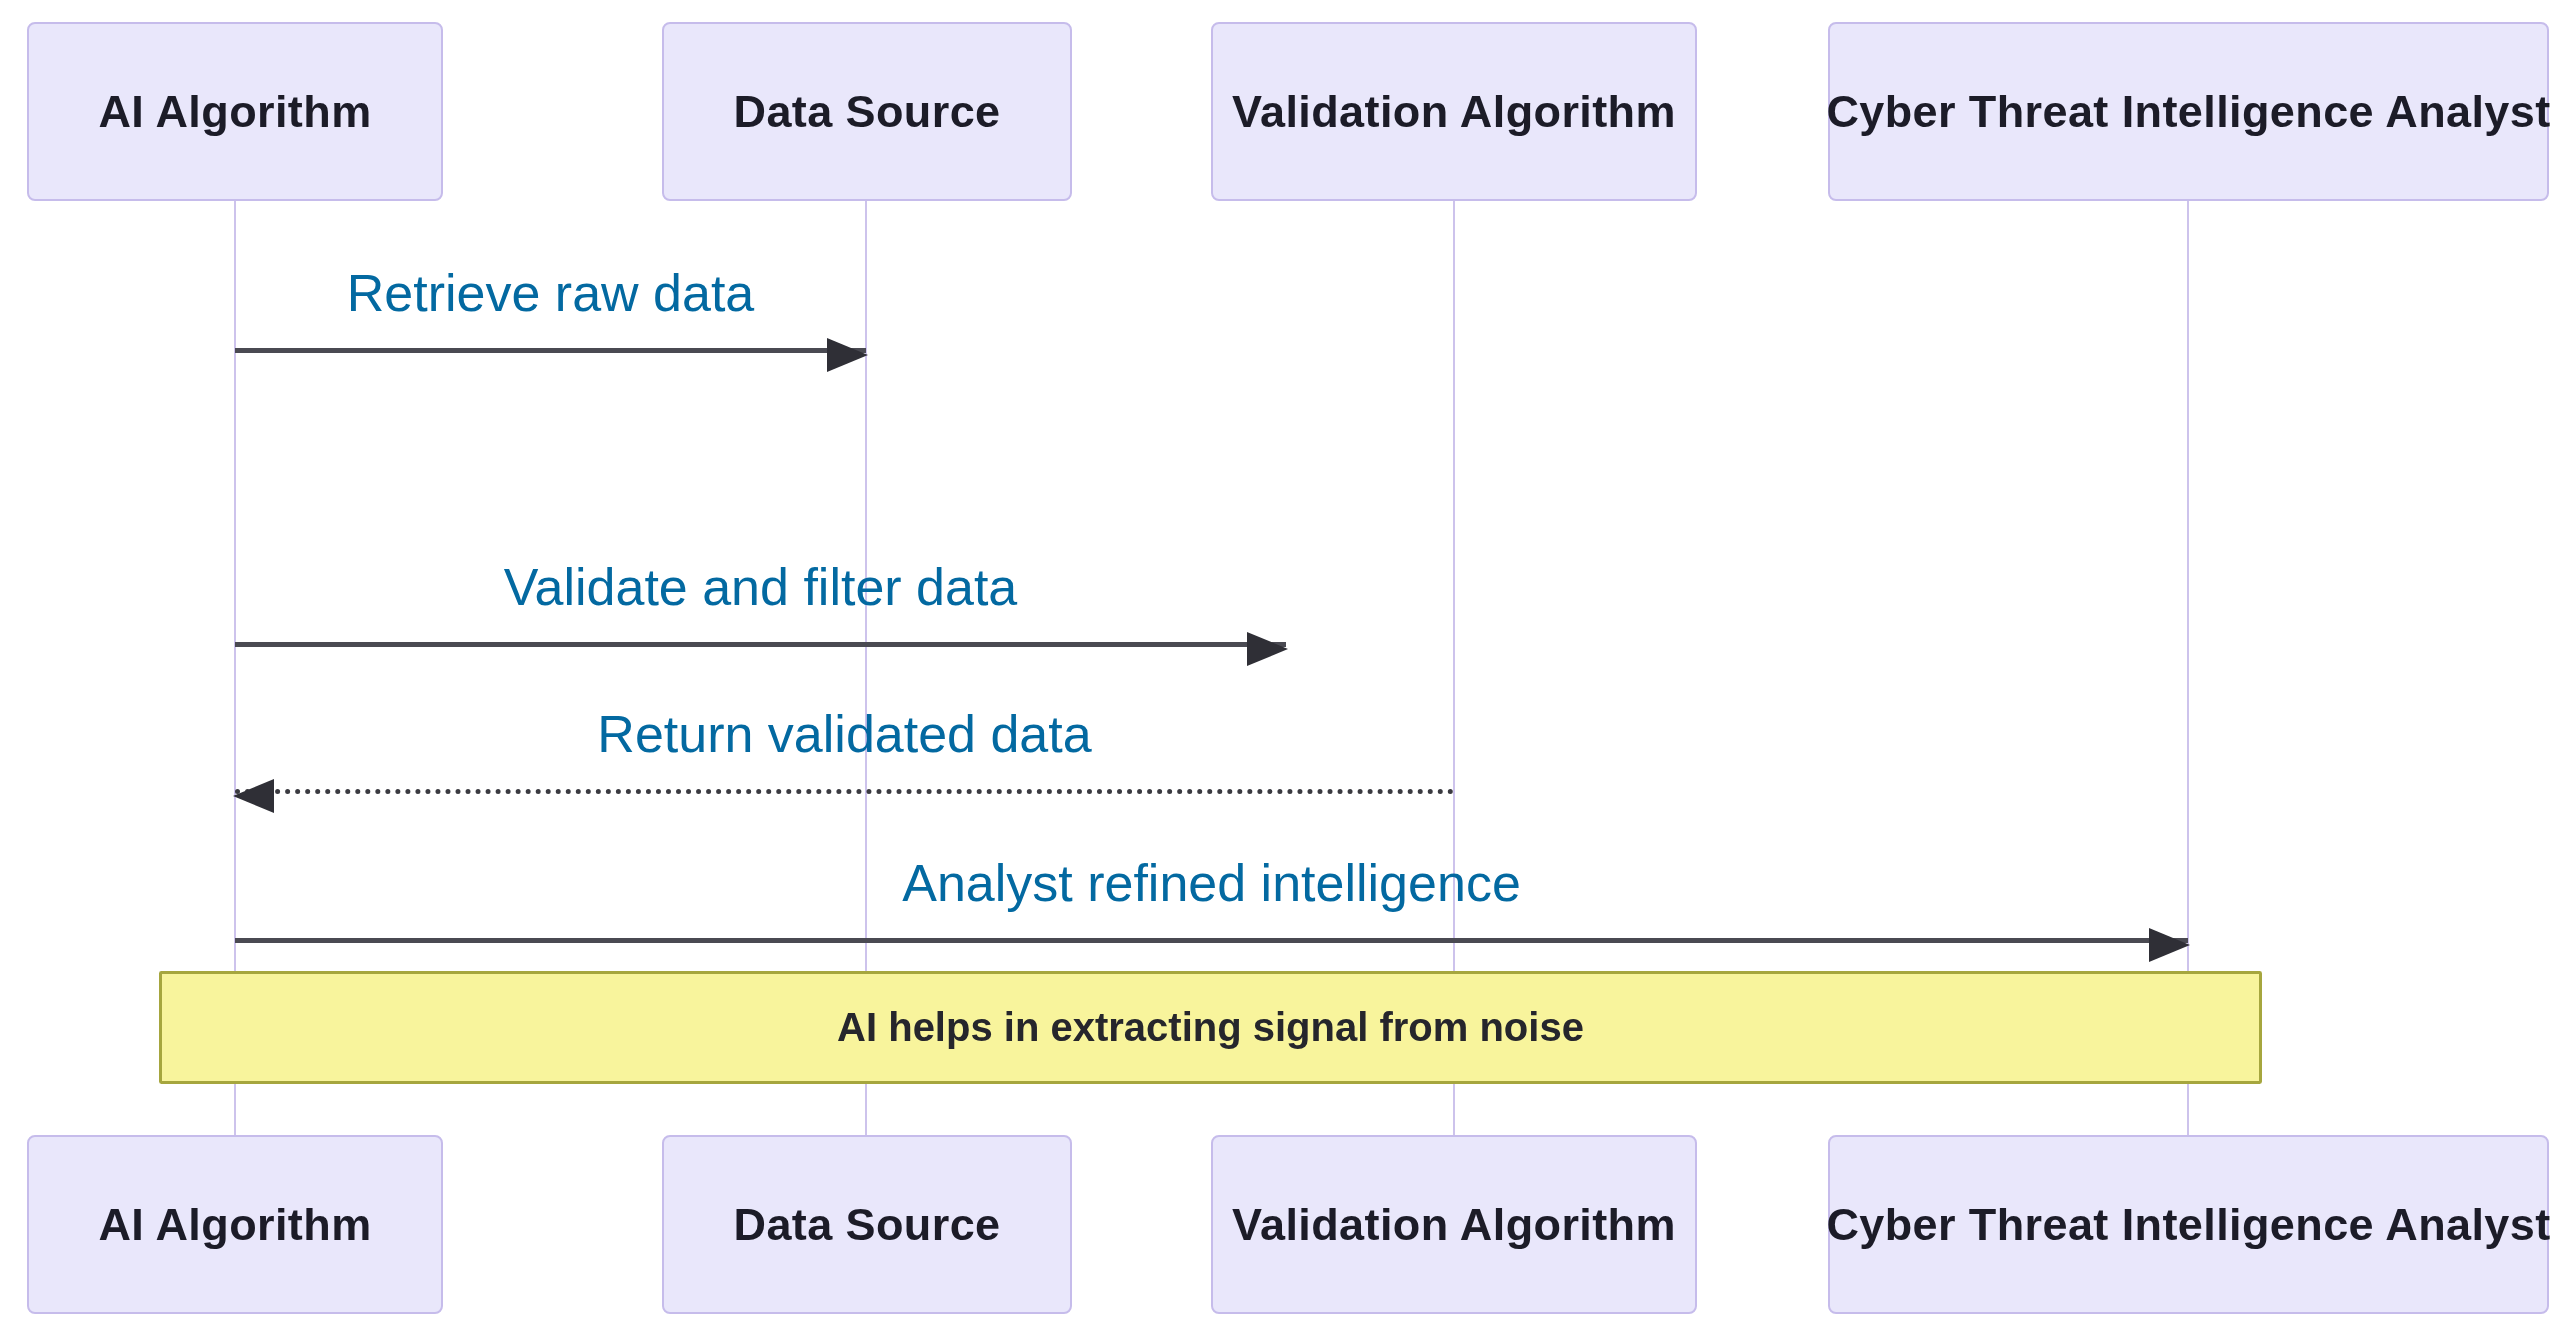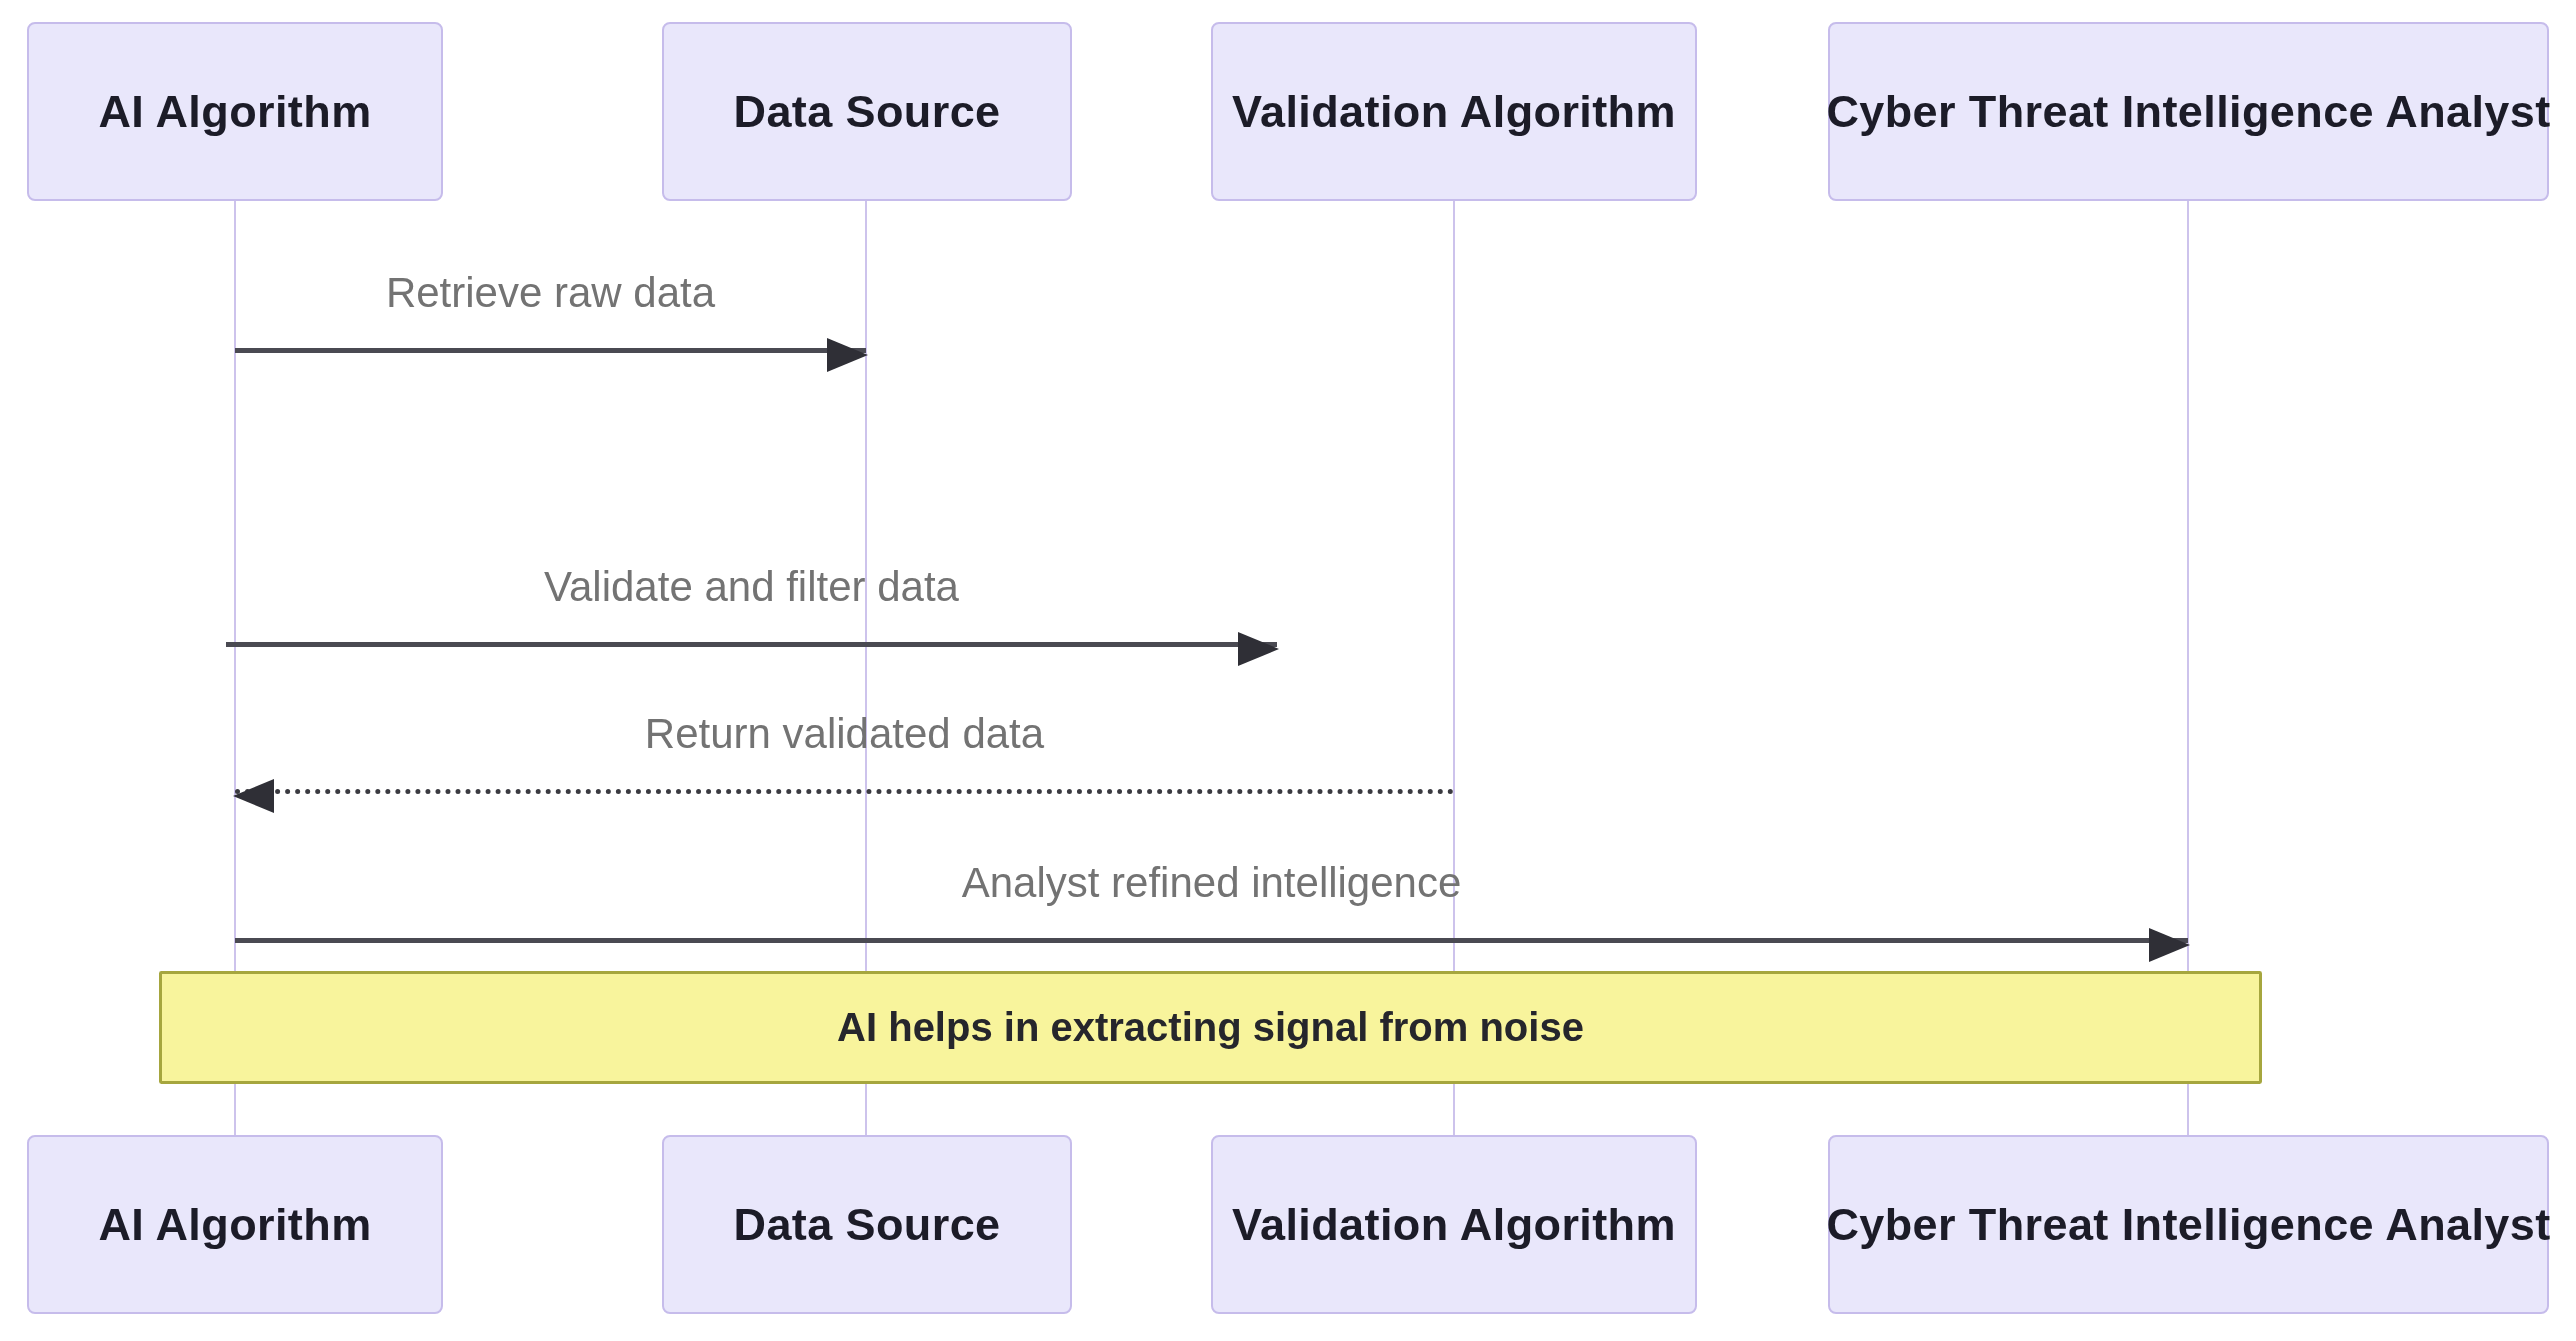--- a/index.html
+++ b/index.html
@@ -52,9 +52,9 @@
     height: 46px;
     line-height: 46px;
     text-align: center;
-    font-size: 42px;
+    font-size: 52px;
     font-weight: 400;
-    color: #737373;
+    color: #0369a1;
     white-space: nowrap;
   }
   .arrow {

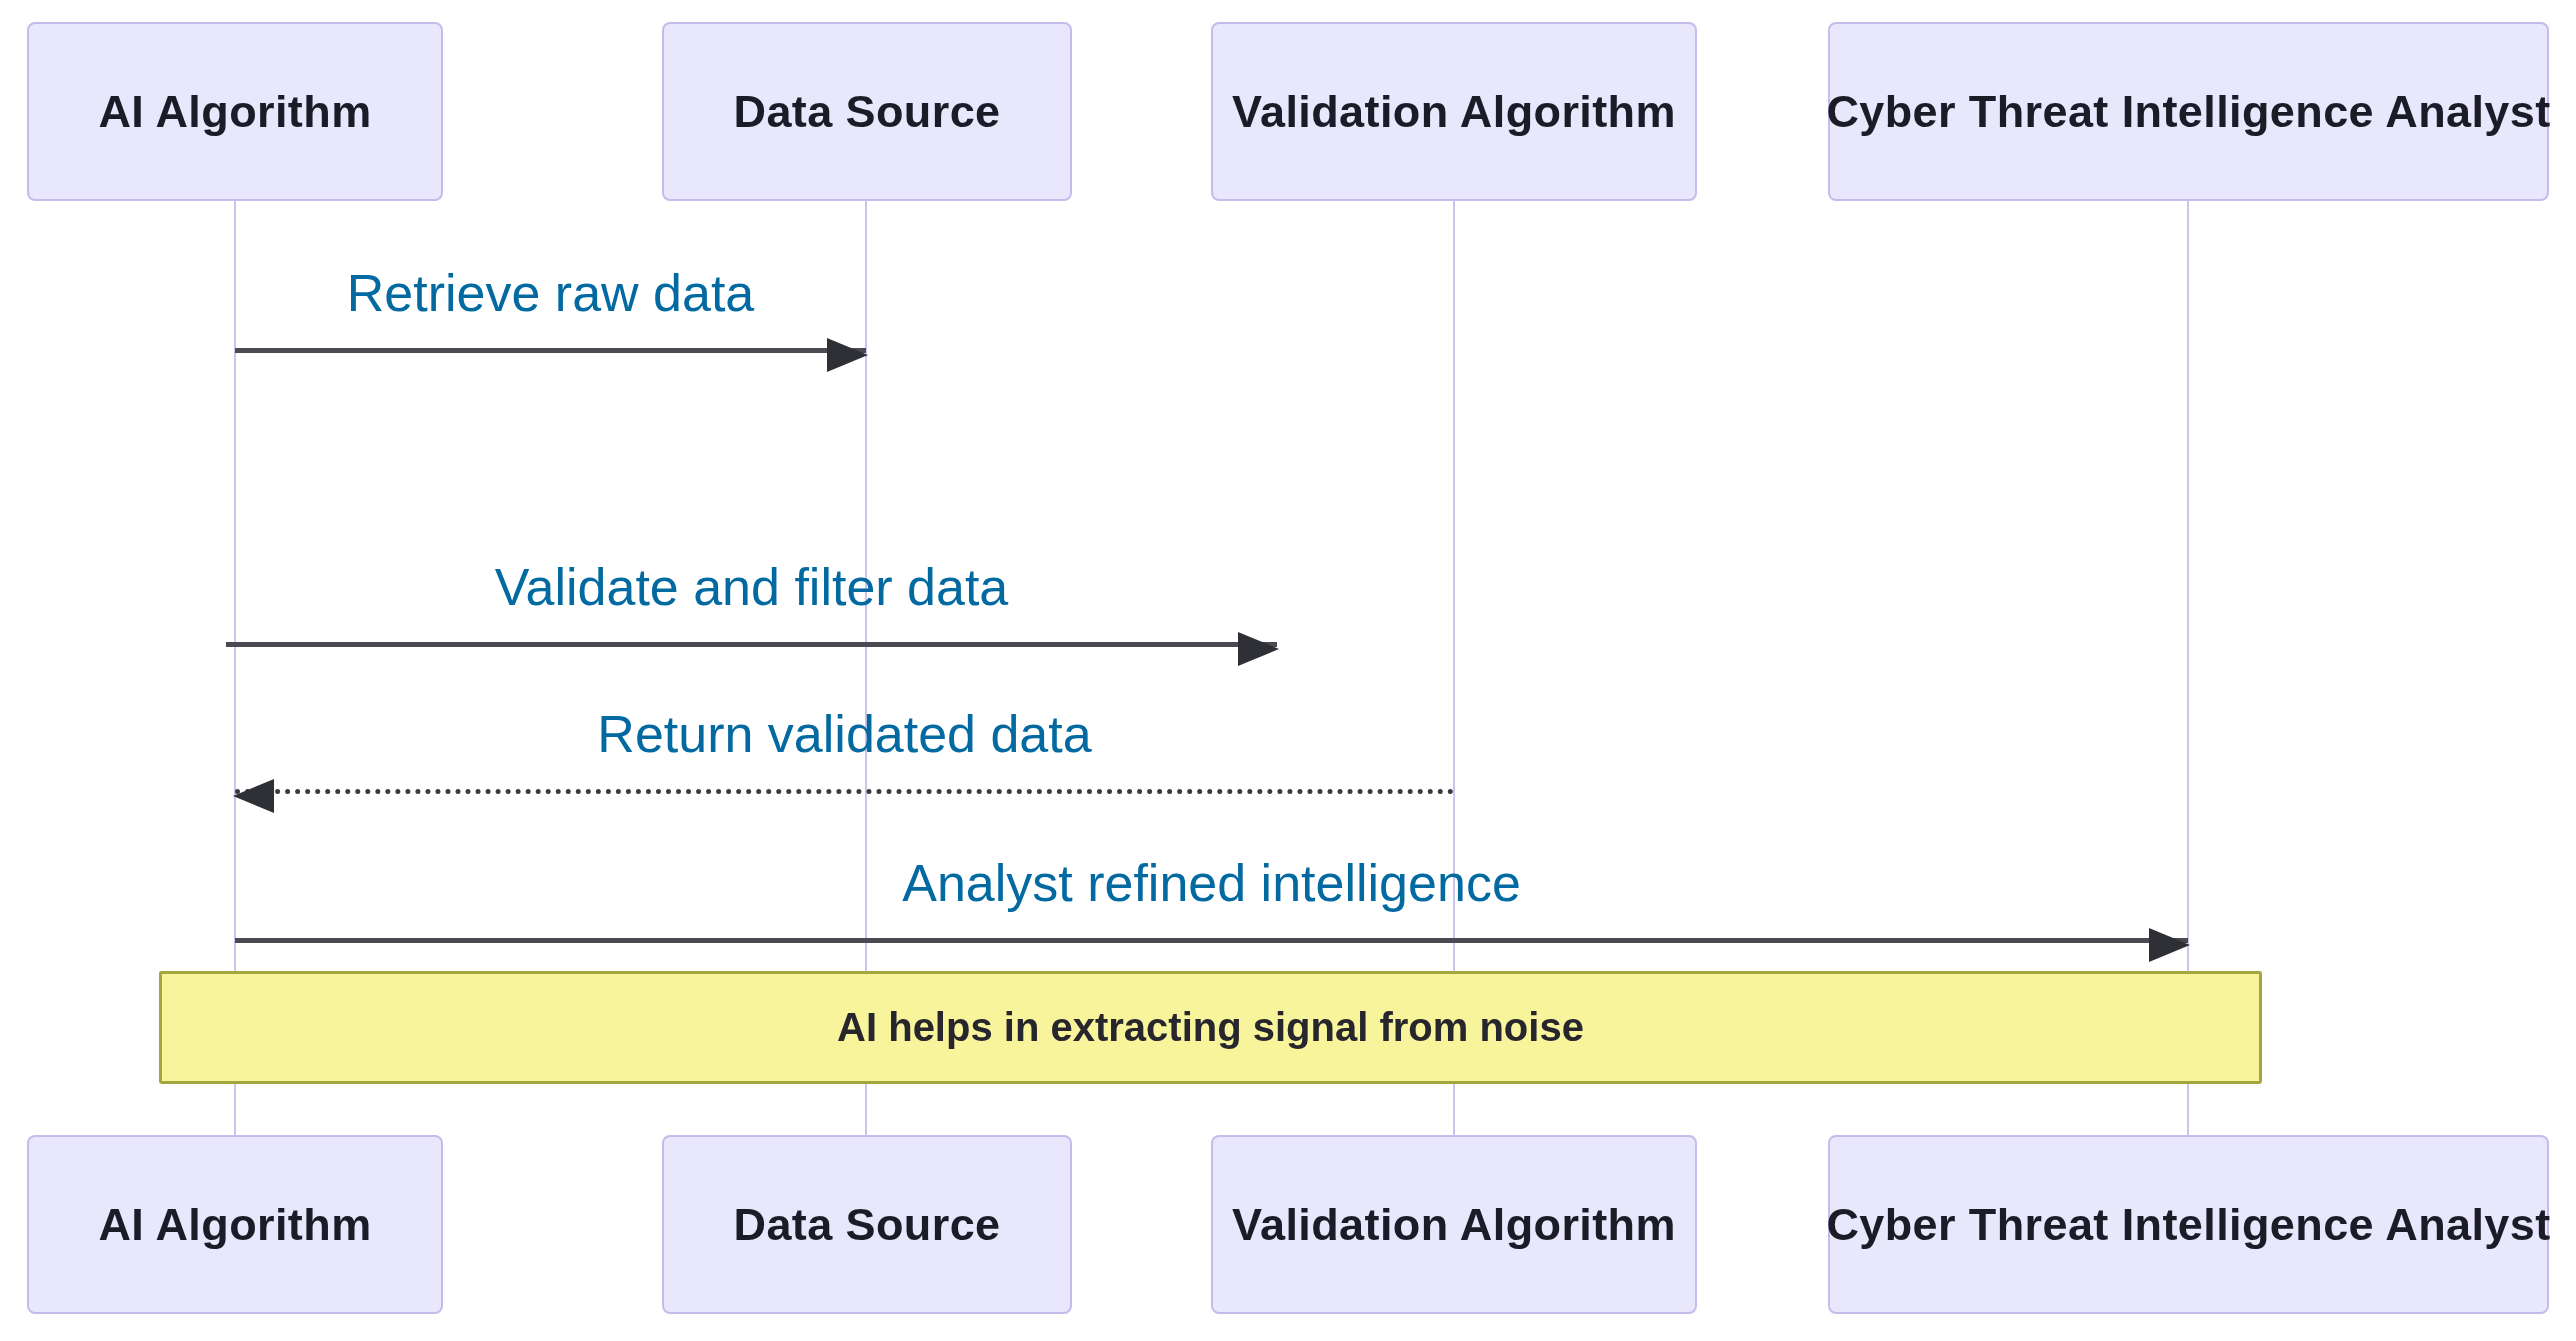--- a/index.html
+++ b/index.html
@@ -139,7 +139,7 @@
   </div>
 
 
-  <div class="msg" style="left:226px; top:564px; width:1051px;">
+  <div class="msg" style="left:235px; top:564px; width:1051px;">
     <div class="msg-label">Validate and filter data</div>
     <div class="arrow solid">
       <div class="head right"></div>

